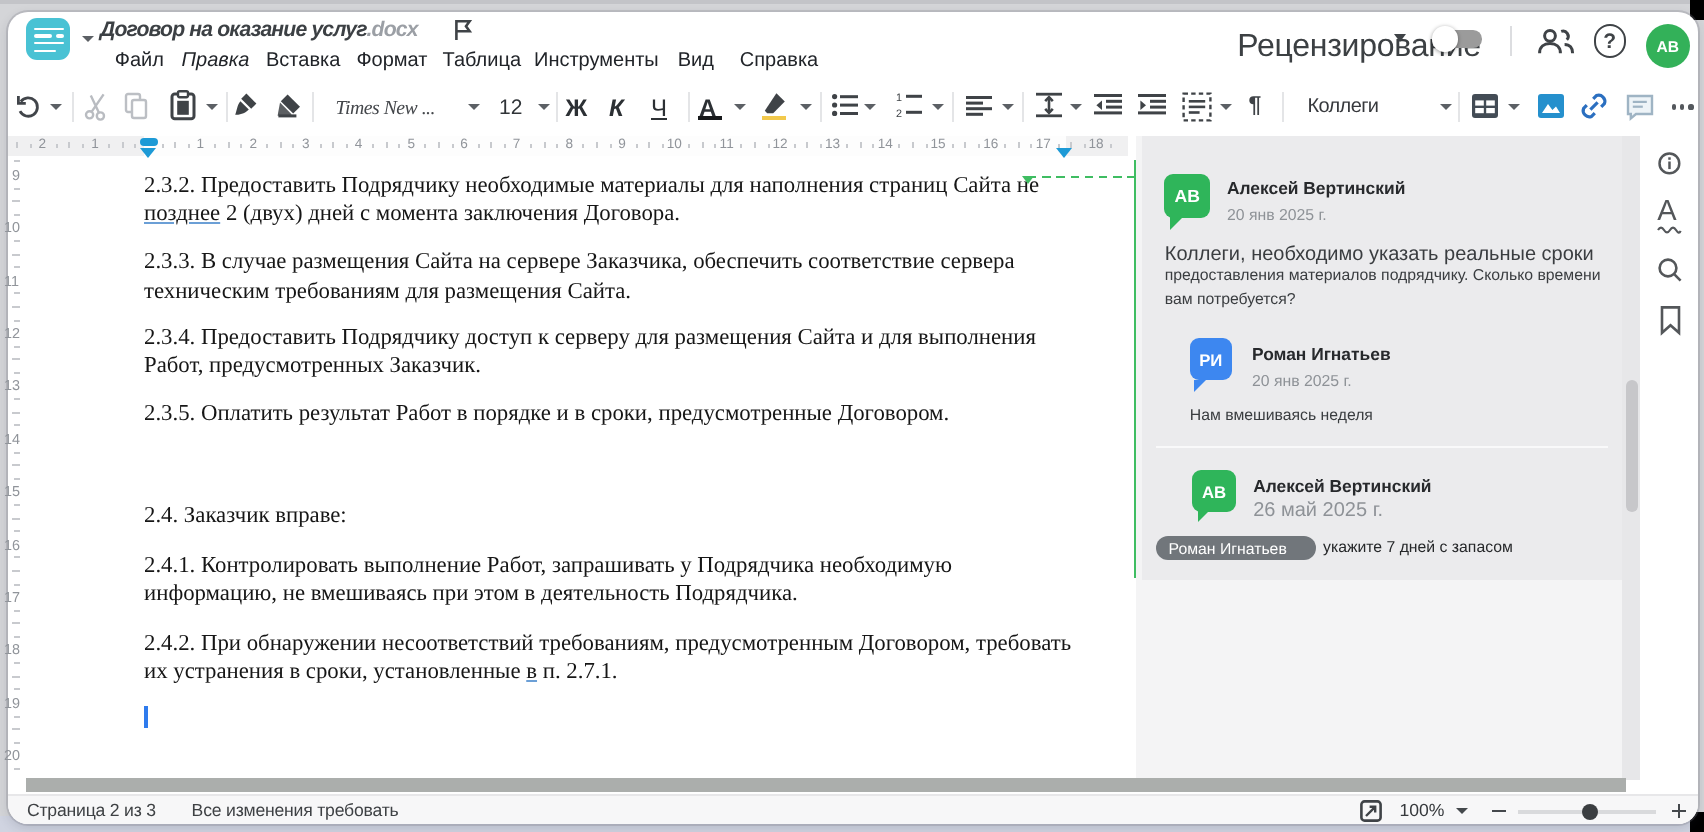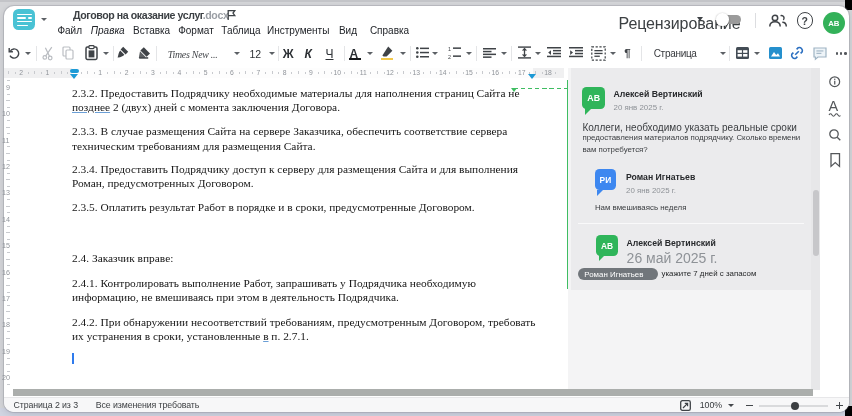--- a/index.html
+++ b/index.html
@@ -32,7 +32,7 @@
 <div class="a" style="left:17.1px;top:24.5px;width:10.6px;height:1.6px;background:#fff;border-radius:1px;"></div>
 <div class="cr" style="left:40.8px;top:18.2px;"></div>
 
-<div class="tx" style="left:73px;top:10.1px;font-size:10.6px;font-weight:bold;color:#3c4044;letter-spacing:-0.42px;">Договор на оказание услуг<span style="color:#9b9fa5;">.docx</span></div>
+<div class="tx" style="left:50px;top:10.1px;font-size:10.6px;font-weight:bold;color:#3c4044;letter-spacing:-0.42px;font-style:italic;">Договор на оказание услуг<span style="color:#9b9fa5;">.docx</span></div>
 <svg style="left:226.3px;top:8.8px;" width="12" height="12" viewBox="0 0 12 12">
   <path d="M2.2 1 L2.2 11 M2.2 1.6 L8.8 1.6 L7 4.1 L8.8 6.6 L2.2 6.6" fill="none" stroke="#3f4347" stroke-width="1.3"></path>
 </svg>

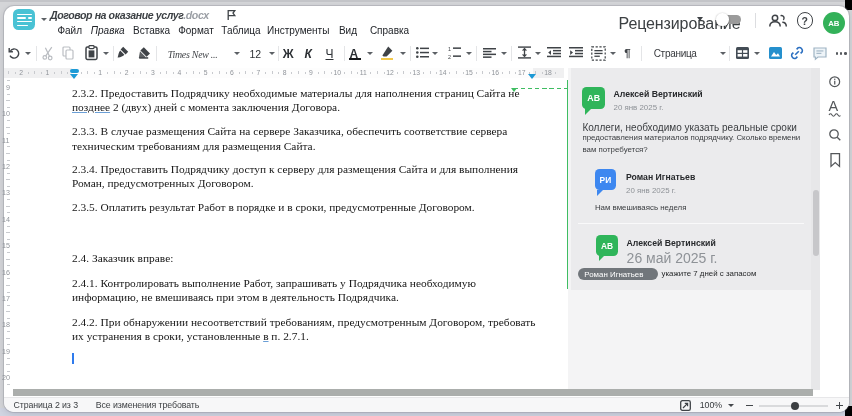--- a/index.html
+++ b/index.html
@@ -186,7 +186,7 @@
 <div class="tx" style="left:624.3px;top:48px;font-size:11.5px;font-weight:bold;color:#3f4347;">¶</div>
 <div class="tdiv" style="left:641px;"></div>
 
-<div class="tx" style="left:653.7px;top:49px;font-size:10px;color:#37393d;letter-spacing:-0.3px;">Страница</div>
+<div class="tx" style="left:653.7px;top:49px;font-size:10px;color:#37393d;letter-spacing:-0.3px;">Коллеги</div>
 <div class="cr" style="left:719.5px;top:51.5px;"></div>
 <div class="tdiv" style="left:728.5px;"></div>
 

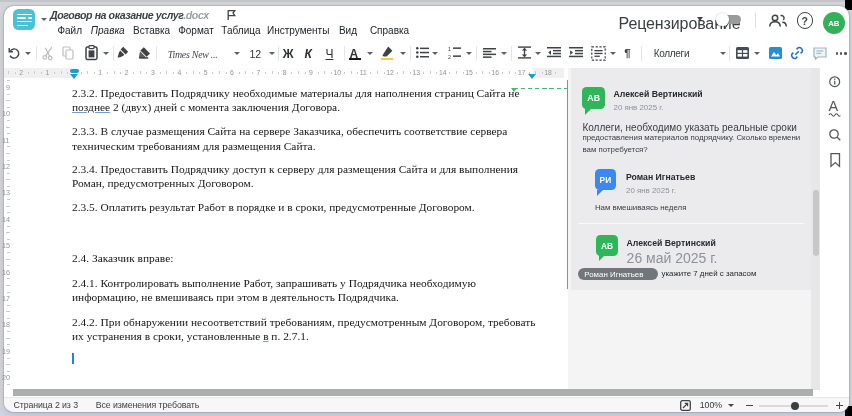--- a/index.html
+++ b/index.html
@@ -328,7 +328,7 @@
 <div class="dl" style="left:72px;top:124.4px;">2.3.3. В случае размещения Сайта на сервере Заказчика, обеспечить соответствие сервера</div>
 <div class="dl" style="left:72px;top:138.7px;">техническим требованиям для размещения Сайта.</div>
 <div class="dl" style="left:72px;top:161.9px;">2.3.4. Предоставить Подрядчику доступ к серверу для размещения Сайта и для выполнения</div>
-<div class="dl" style="left:72px;top:176.2px;">Роман, предусмотренных Договором.</div>
+<div class="dl" style="left:72px;top:176.2px;">Работ, предусмотренных Заказчик.</div>
 <div class="dl" style="left:72px;top:200.0px;">2.3.5. Оплатить результат Работ в порядке и в сроки, предусмотренные Договором.</div>
 <div class="dl" style="left:72px;top:250.9px;">2.4. Заказчик вправе:</div>
 <div class="dl" style="left:72px;top:275.7px;">2.4.1. Контролировать выполнение Работ, запрашивать у Подрядчика необходимую</div>

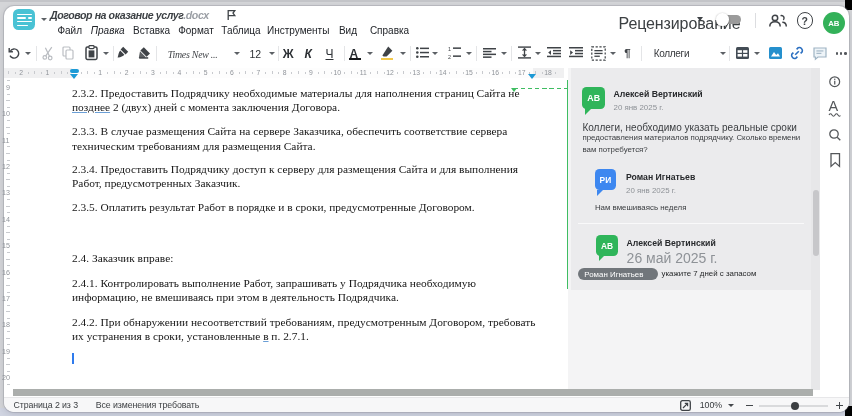--- a/index.html
+++ b/index.html
@@ -404,7 +404,7 @@
 <div class="a" style="left:598.8px;top:255.3px;width:0;height:0;border-left:0 solid transparent;border-right:6.6px solid transparent;border-top:6.8px solid #2fb55a;"></div>
 <div class="tx" style="left:601px;top:242.1px;font-size:8.4px;font-weight:bold;color:#fff;">АВ</div>
 <div class="tx" style="left:626.6px;top:238.7px;font-size:8.7px;font-weight:bold;color:#27292c;">Алексей Вертинский</div>
-<div class="tx" style="left:626.6px;top:250.9px;font-size:14px;color:#8e9297;">26 май 2025 г.</div>
+<div class="tx" style="left:626.6px;top:250.9px;font-size:10px;color:#8e9297;">26 май 2025 г.</div>
 <div class="a" style="left:578.3px;top:268.3px;width:79.6px;height:11.3px;border-radius:6px;background:#71767b;"></div>
 <div class="tx" style="left:584.3px;top:271.2px;font-size:7.9px;color:#fff;">Роман Игнатьев</div>
 <div class="tx" style="left:661.5px;top:270.1px;font-size:7.9px;color:#26282a;">укажите 7 дней с запасом</div>

